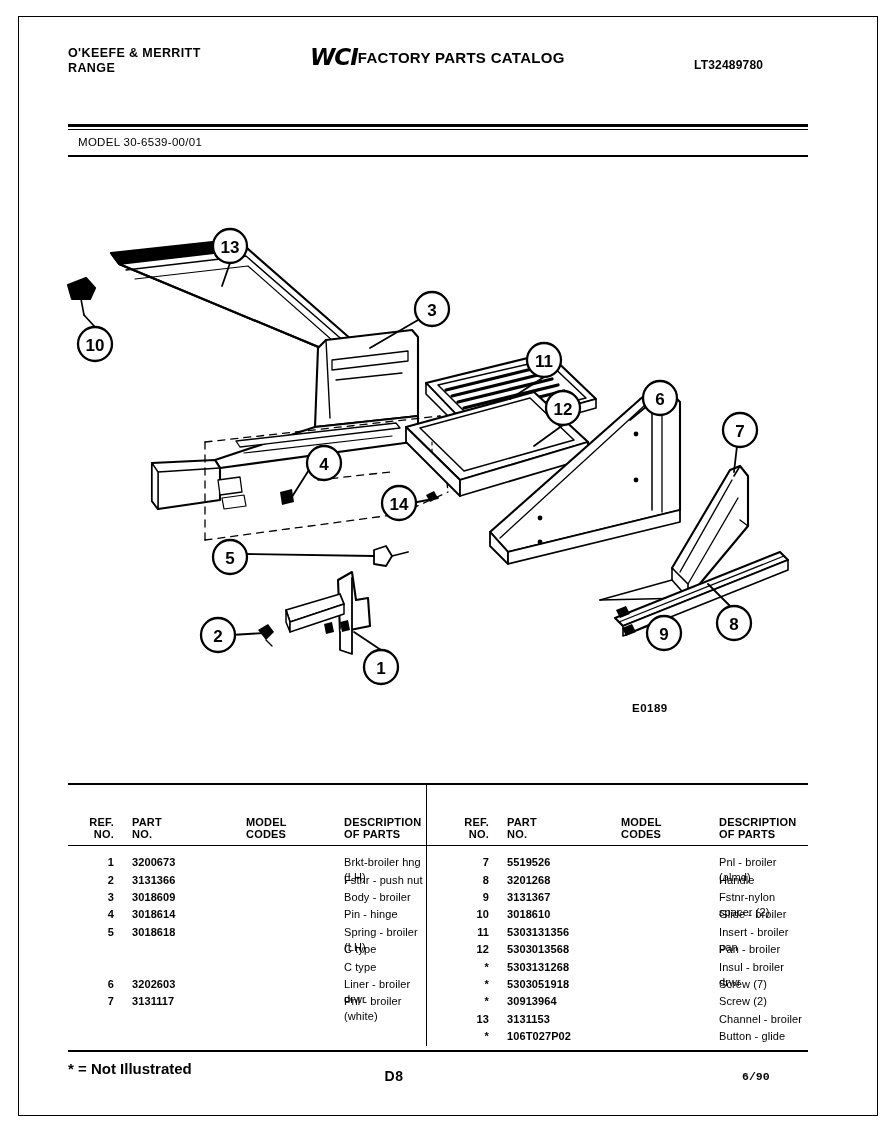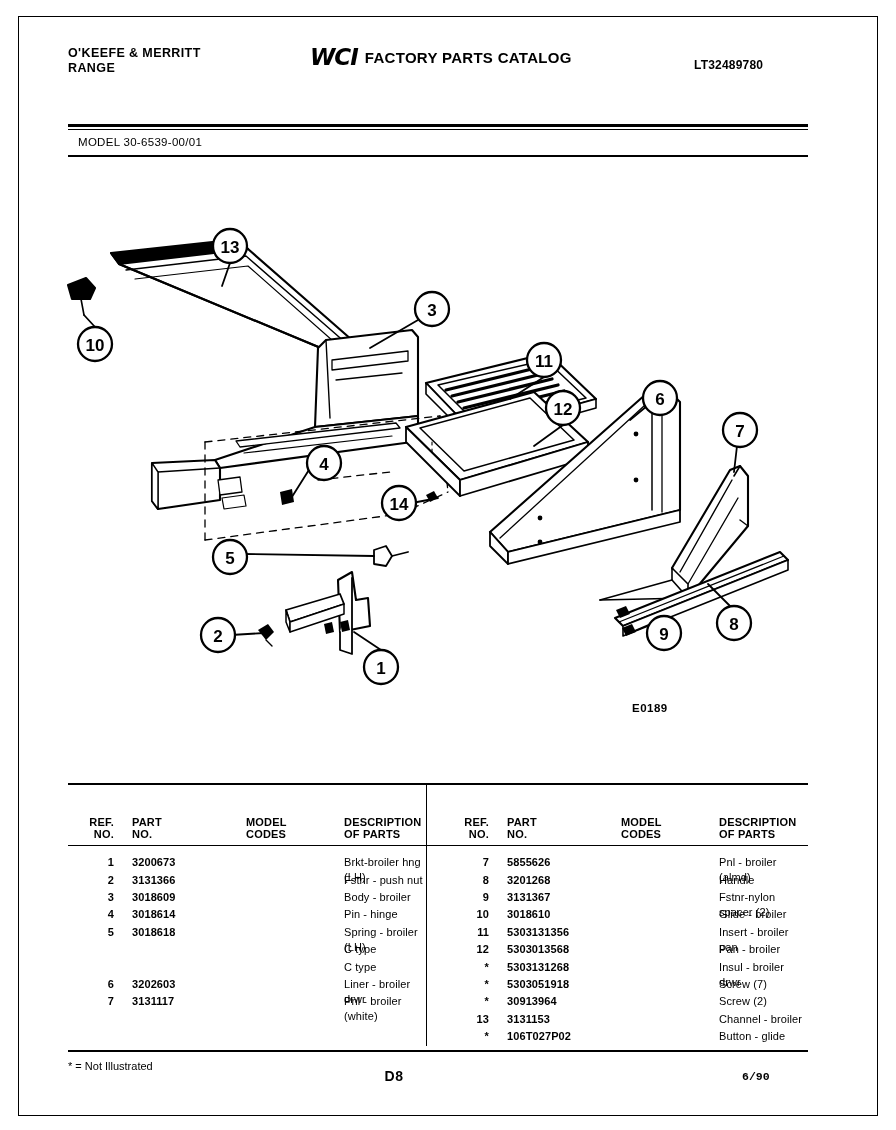--- a/index.html
+++ b/index.html
@@ -15,7 +15,7 @@
   .brand{position:absolute;left:68px;top:46px;font-size:12.5px;font-weight:bold;
          letter-spacing:.4px;line-height:15px;}
   .brand div{white-space:nowrap;}
-  .wci-block{position:absolute;left:310px;top:44px;display:flex;align-items:center;gap:7px;}
+  .wci-block{position:absolute;left:310px;top:44px;display:flex;align-items:center;gap:0;}
   .wci-logo{font-size:23px;font-weight:bold;font-style:italic;letter-spacing:-1px;
             font-family:"DejaVu Sans",sans-serif;}
   .catalog-title{font-size:15px;font-weight:bold;letter-spacing:.3px;}

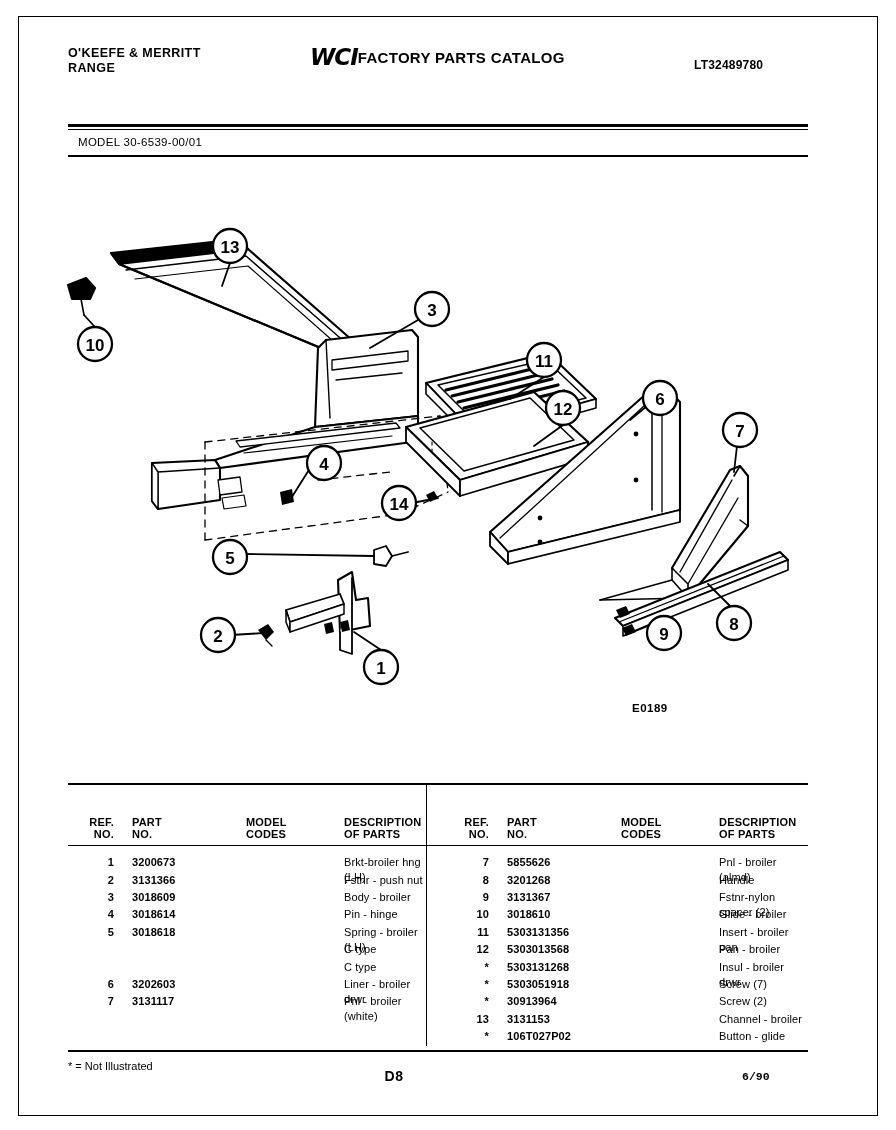--- a/index.html
+++ b/index.html
@@ -406,7 +406,7 @@
       <div class="half right" id="right-col">
           <div class="row">
             <div class="cell c-ref">7</div>
-            <div class="cell c-part">5855626</div>
+            <div class="cell c-part">5519526</div>
             <div class="cell c-model"></div>
             <div class="cell c-desc">Pnl - broiler (almd)</div>
           </div>

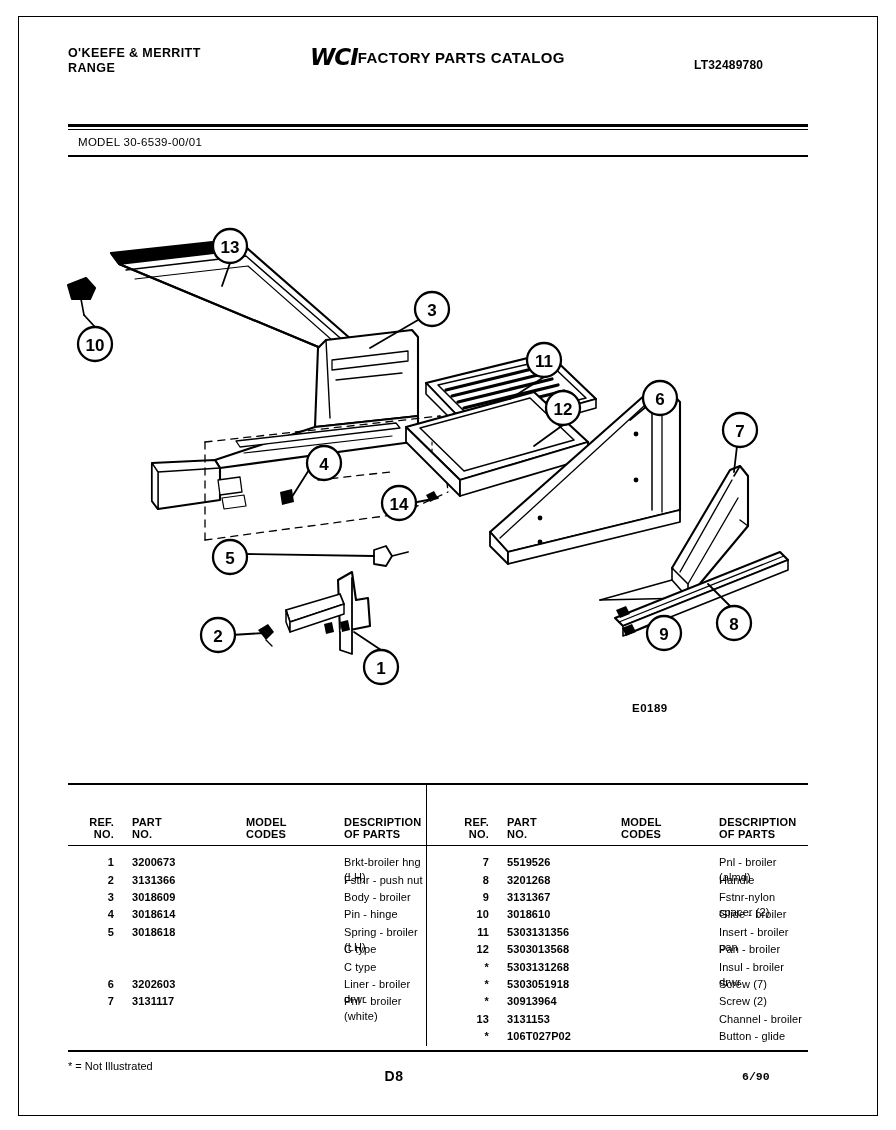--- a/index.html
+++ b/index.html
@@ -61,7 +61,7 @@
   .rule-bottom{position:absolute;left:68px;top:1050px;width:740px;height:1.6px;background:#000;}
 
   
-  .foot-note{position:absolute;left:68px;top:1060px;font-size:11px;font-weight:normal;}
+  .foot-note{position:absolute;left:68px;top:1060px;font-size:15px;font-weight:bold;}
   .foot-page{position:absolute;left:0;top:1068px;width:788px;text-align:center;
              font-size:14px;font-weight:bold;letter-spacing:.5px;}
   .foot-date{position:absolute;left:742px;top:1070px;font-size:11.5px;font-weight:bold;font-family:Liberation Mono, monospace;}

